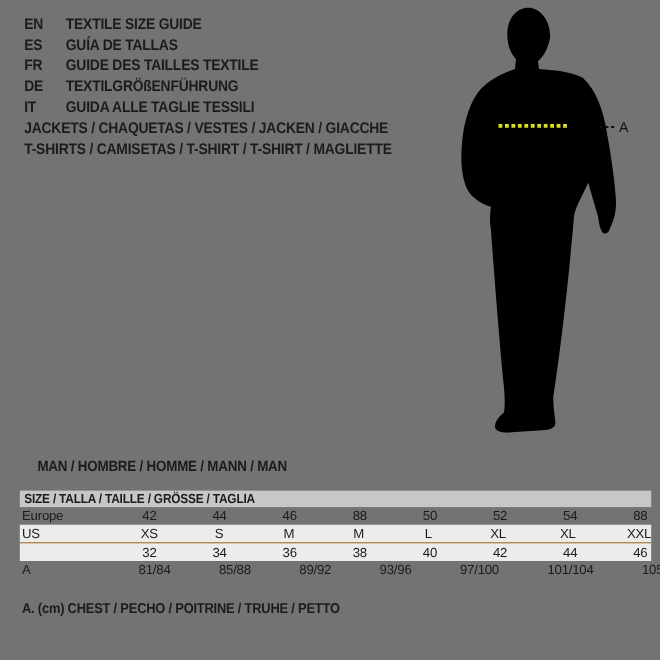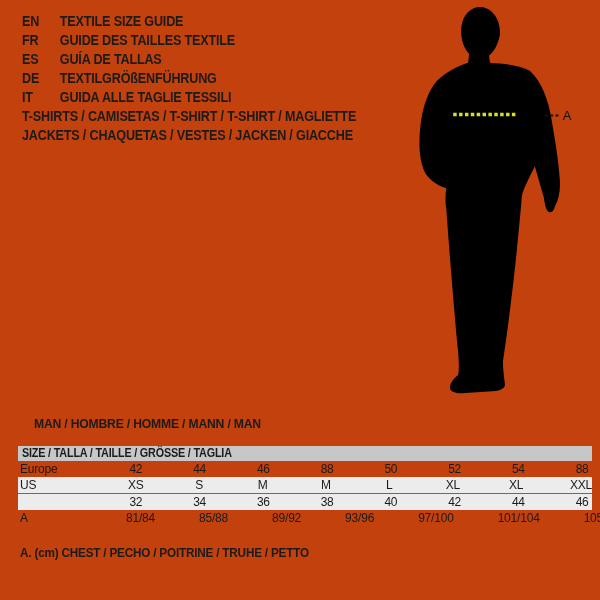--- a/index.html
+++ b/index.html
@@ -8,7 +8,7 @@
     position: relative;
     width: 600px;
     height: 600px;
-    background: #c2410c;
+    background: #737373;
     overflow: hidden;
     font-family: "Liberation Sans", sans-serif;
     color: #1b1b1b;

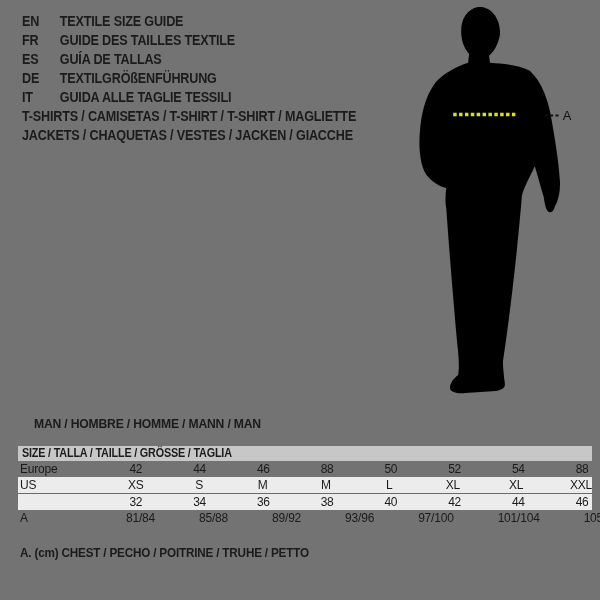--- a/index.html
+++ b/index.html
@@ -107,10 +107,10 @@
         <span class="cond"><span class="lang-code" style="display:inline-block">EN</span><span>TEXTILE SIZE GUIDE</span></span>
       </div>
     <div class="lang-row">
+        <span class="cond"><span class="lang-code" style="display:inline-block">ES</span><span>GUÍA DE TALLAS</span></span>
+      </div>
+    <div class="lang-row">
         <span class="cond"><span class="lang-code" style="display:inline-block">FR</span><span>GUIDE DES TAILLES TEXTILE</span></span>
-      </div>
-    <div class="lang-row">
-        <span class="cond"><span class="lang-code" style="display:inline-block">ES</span><span>GUÍA DE TALLAS</span></span>
       </div>
     <div class="lang-row">
         <span class="cond"><span class="lang-code" style="display:inline-block">DE</span><span>TEXTILGRÖßENFÜHRUNG</span></span>

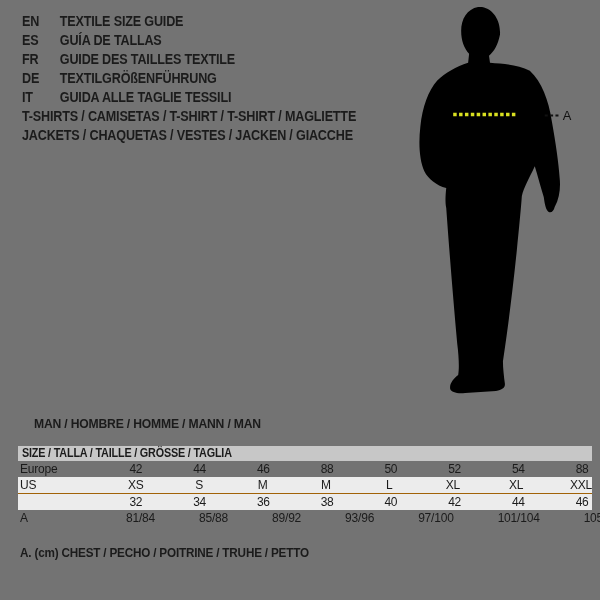--- a/index.html
+++ b/index.html
@@ -121,8 +121,8 @@
   </div>
 
   <div class="cat-block">
+    <div class="cat-line"><span class="cond">JACKETS / CHAQUETAS / VESTES / JACKEN / GIACCHE</span></div>
     <div class="cat-line"><span class="cond">T-SHIRTS / CAMISETAS / T-SHIRT / T-SHIRT / MAGLIETTE</span></div>
-    <div class="cat-line"><span class="cond">JACKETS / CHAQUETAS / VESTES / JACKEN / GIACCHE</span></div>
   </div>
 
   <div class="figure-wrap">

